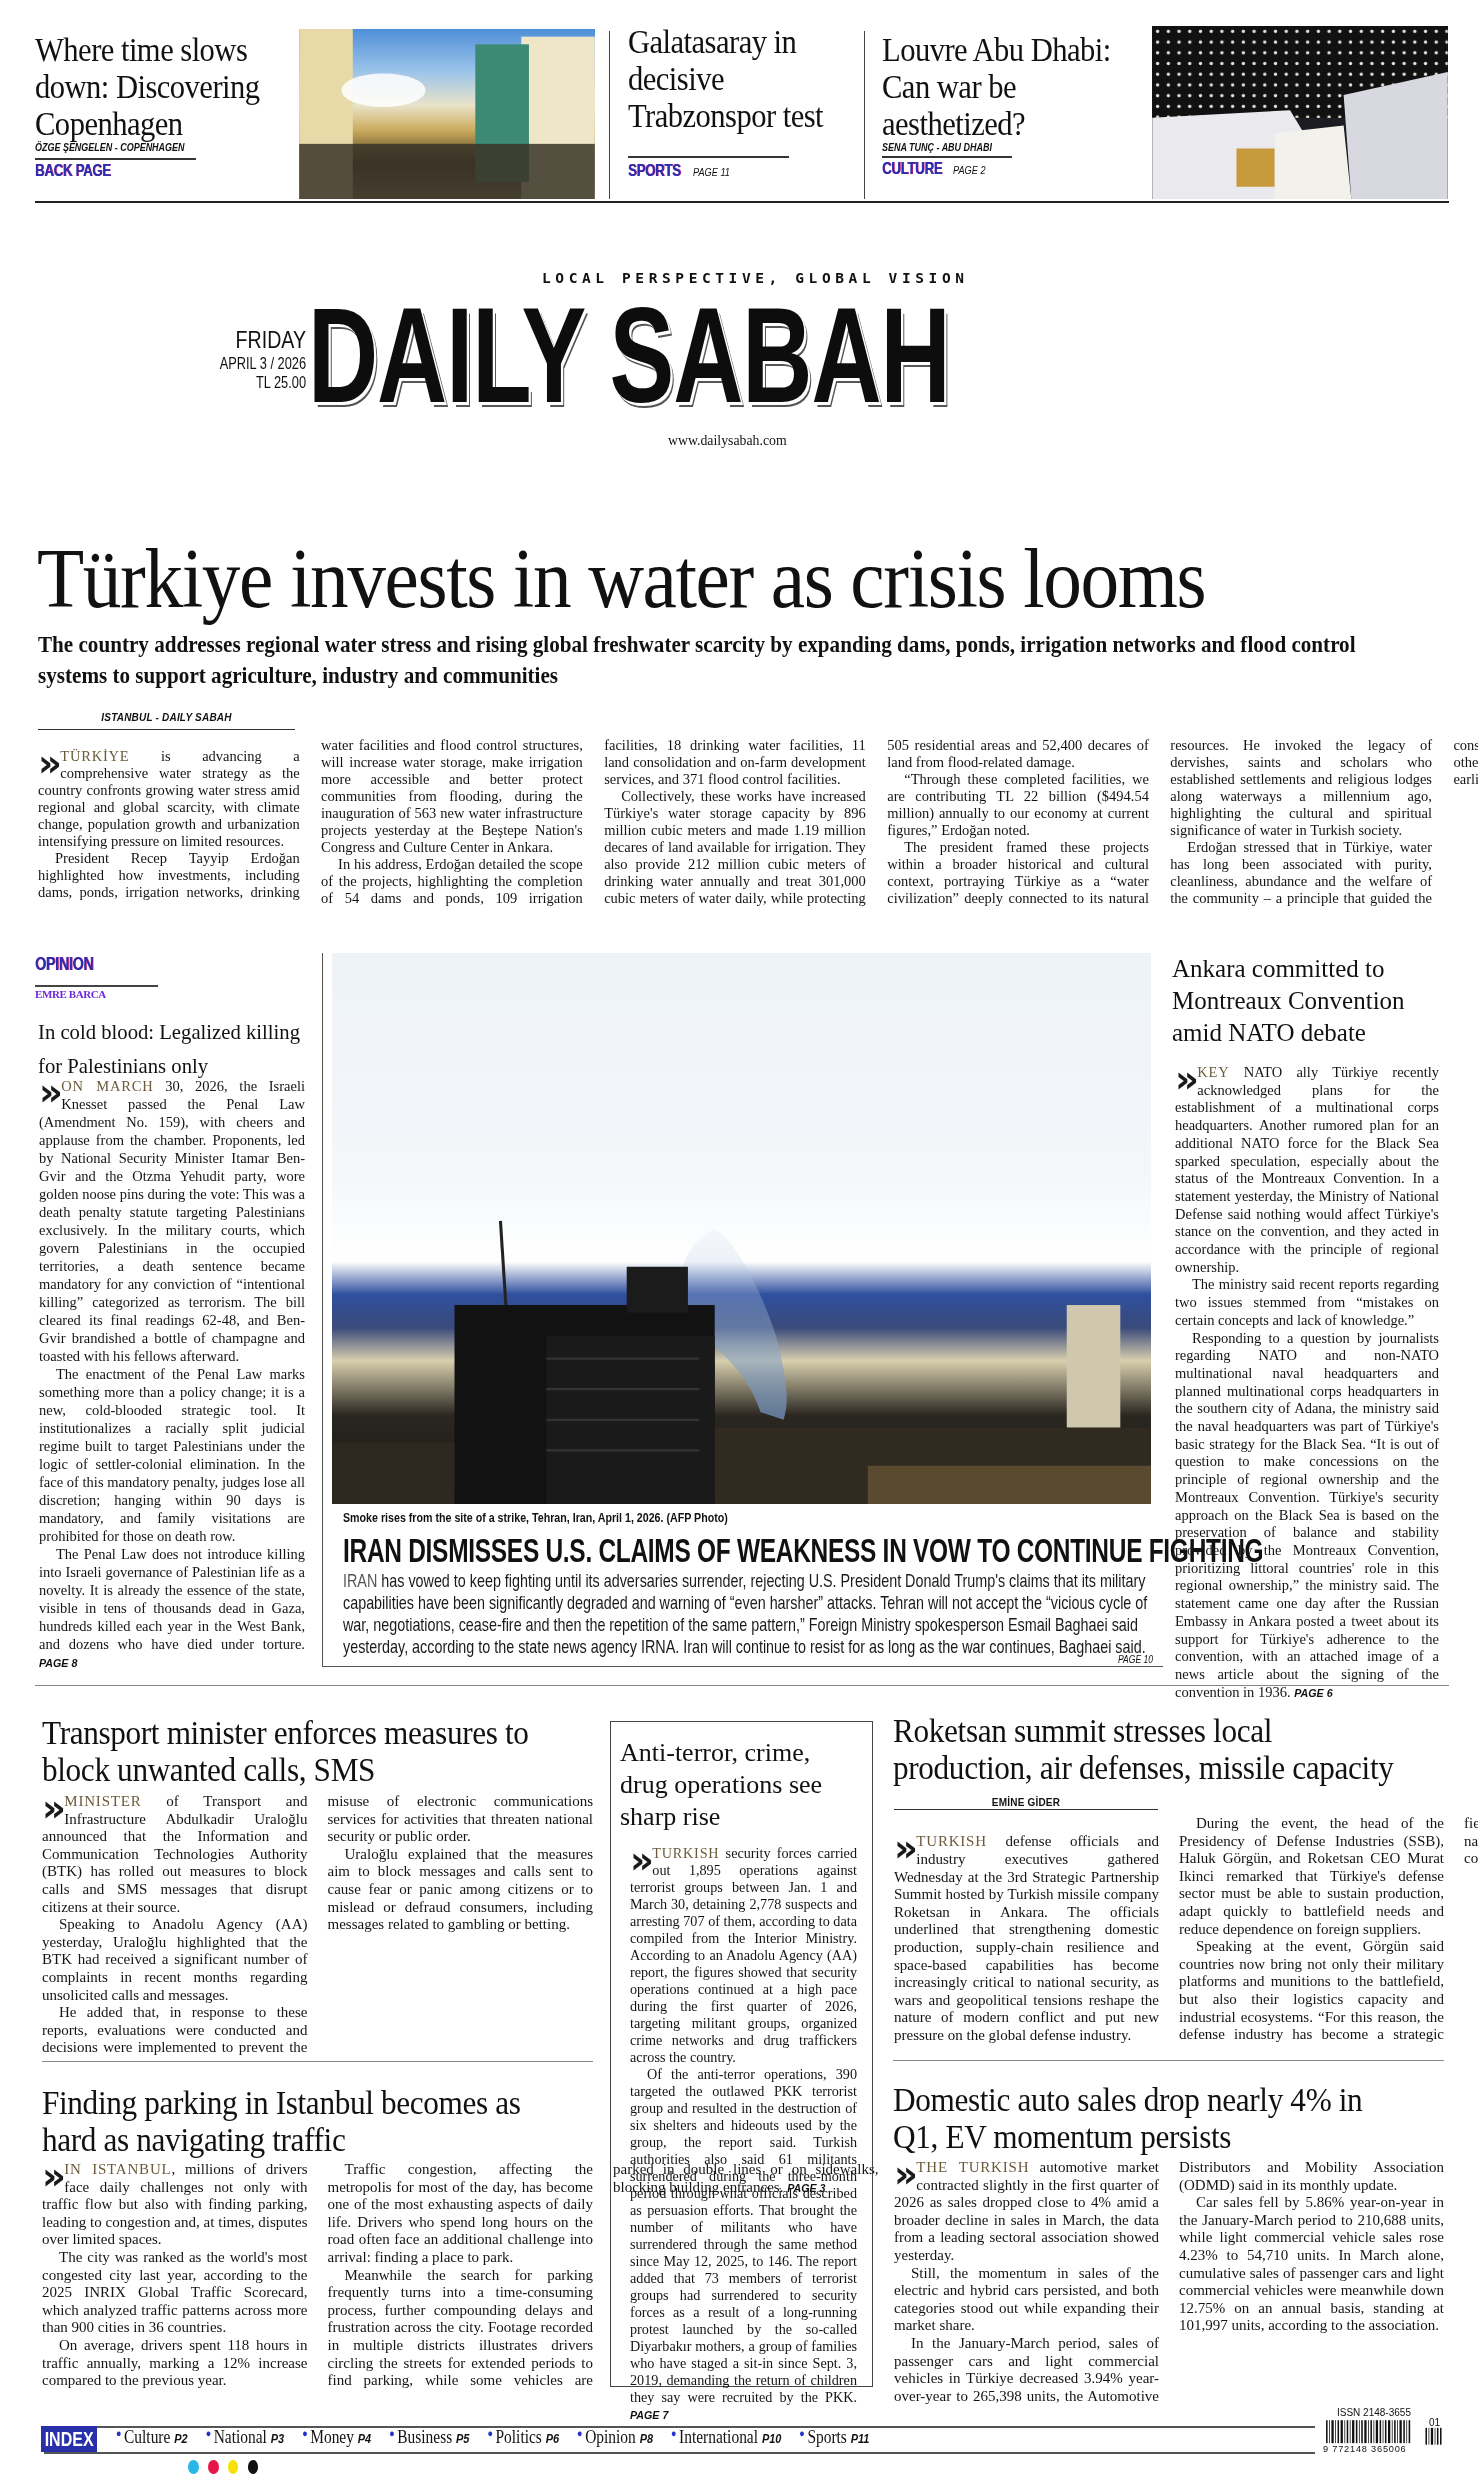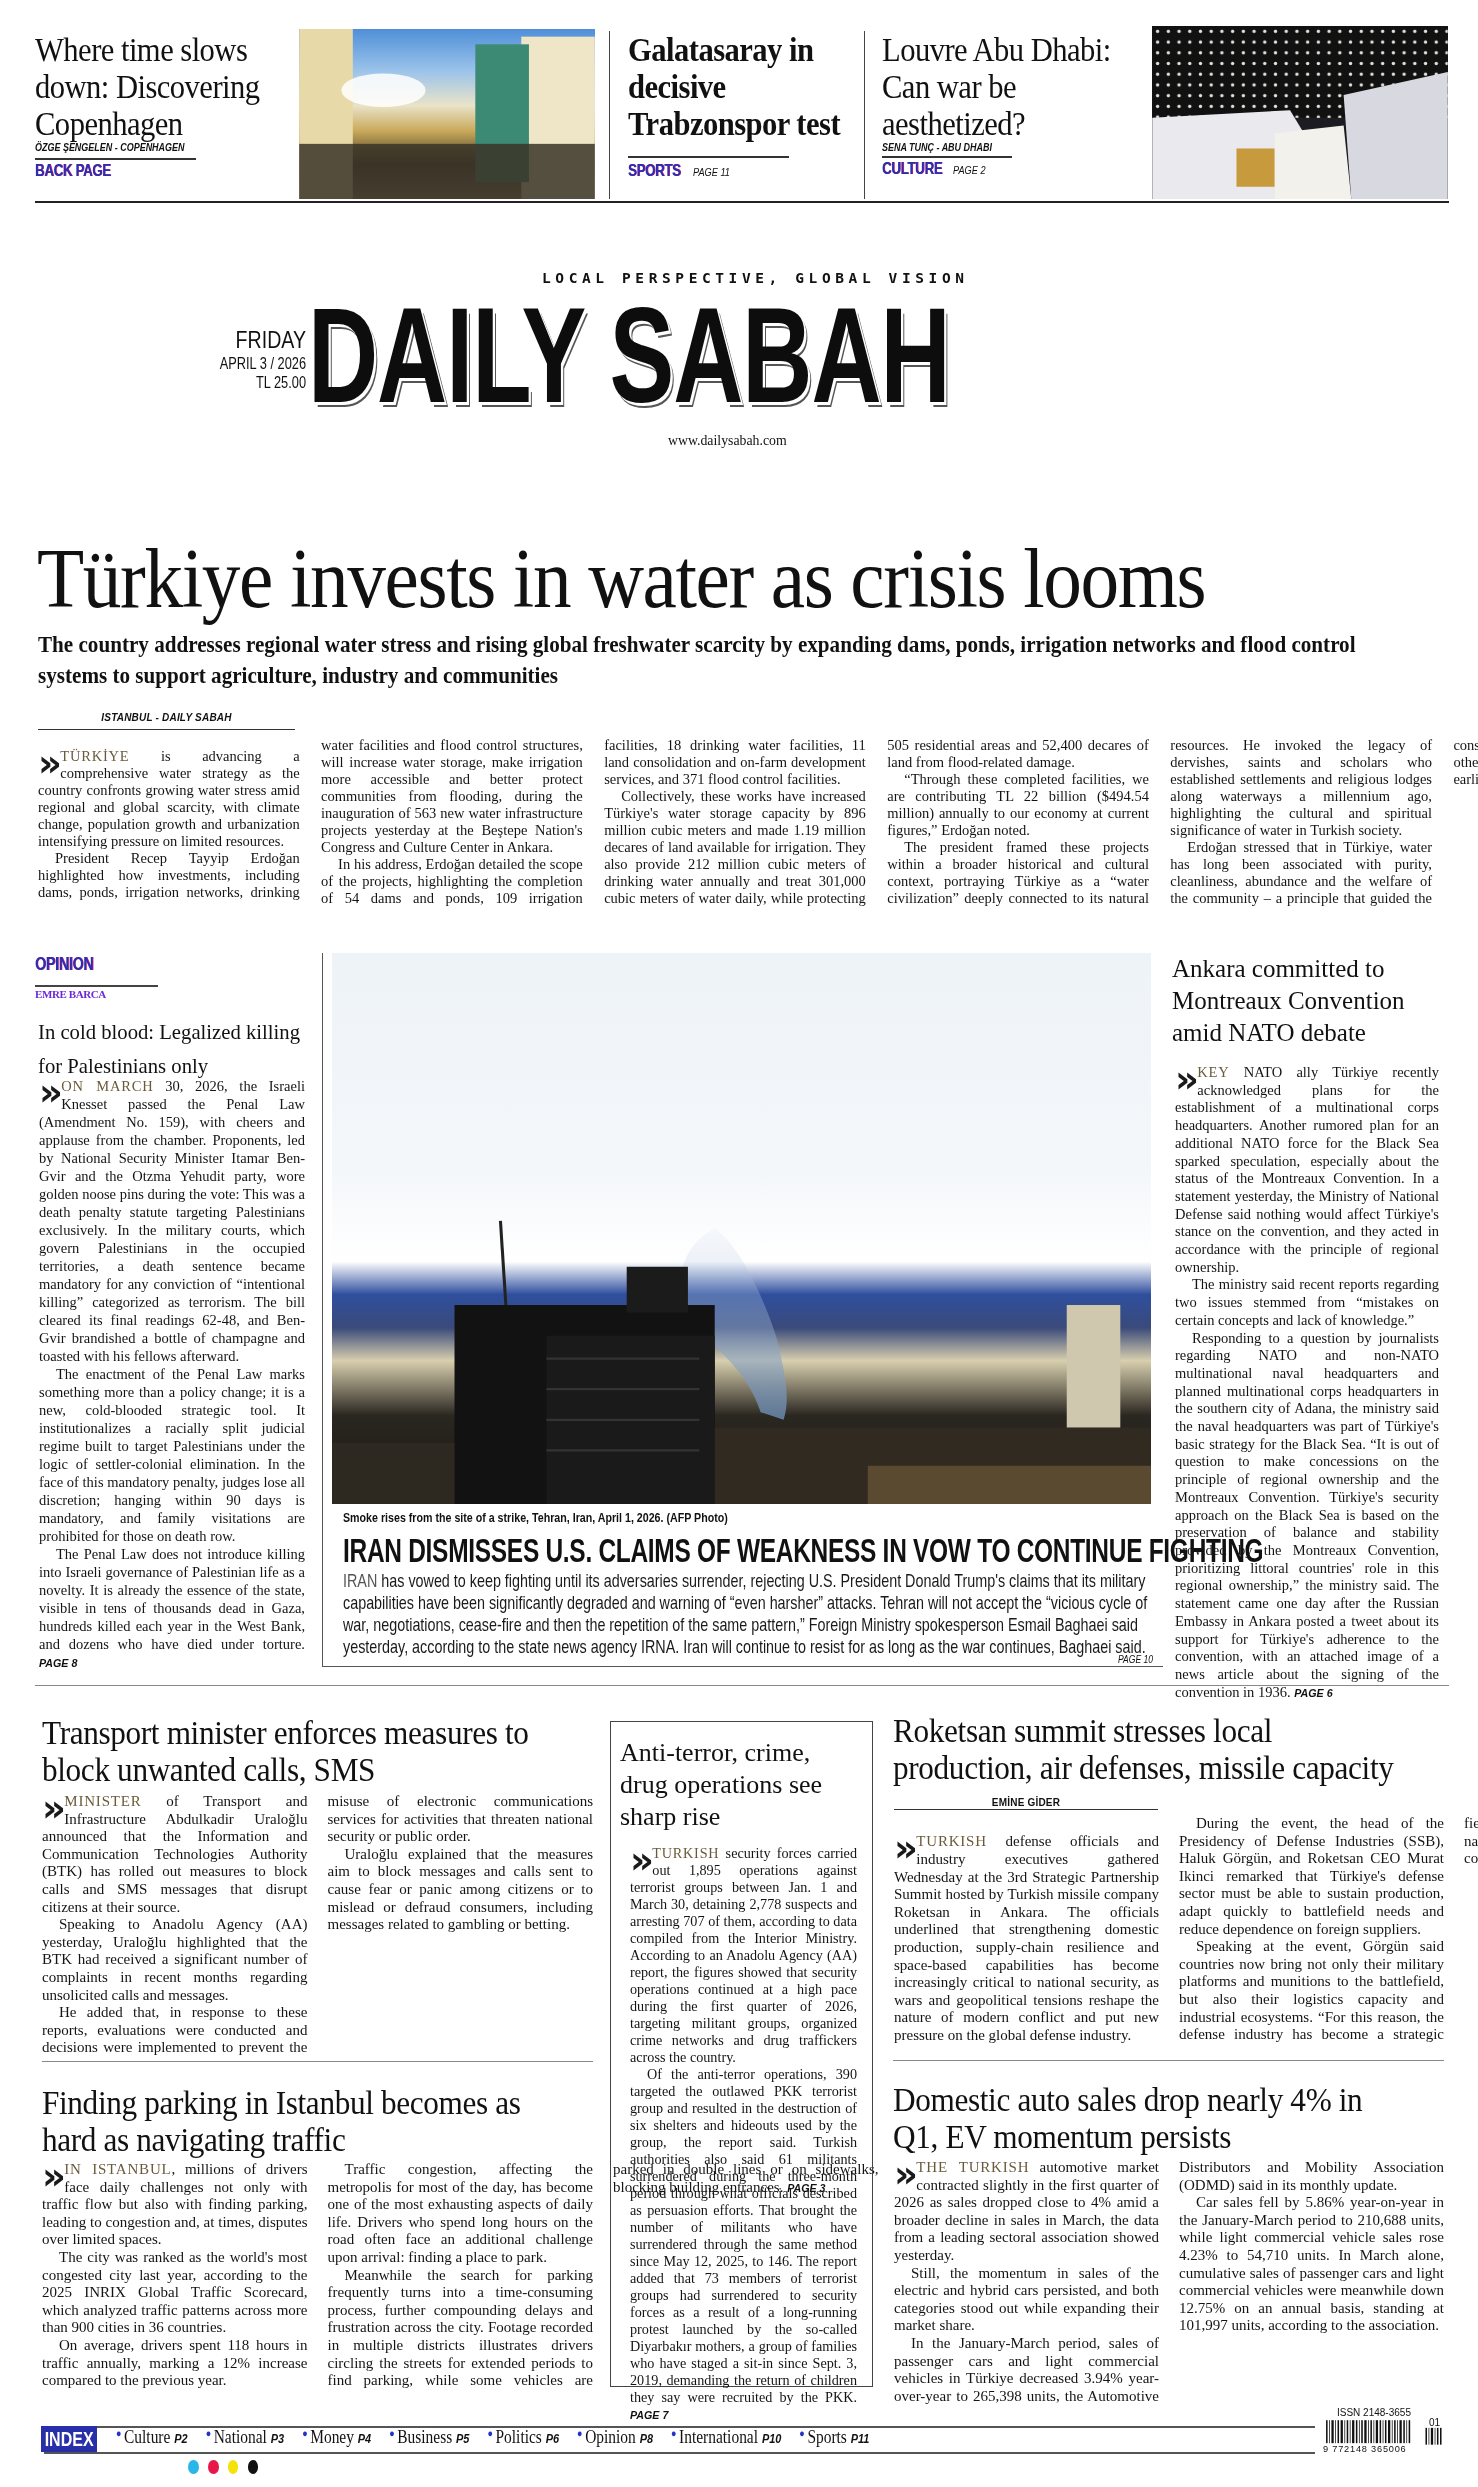--- a/index.html
+++ b/index.html
@@ -70,7 +70,7 @@
 
   <div class="vr" style="left:609px; top:31px; height:168px;"></div>
 
-  <a class="abs" style="left:628px; top:31px; width:222px; display:block; color:inherit; text-decoration:none;font-weight:bold;">
+  <a class="abs" style="left:628px; top:23px; width:222px; display:block; color:inherit; text-decoration:none;">
     <div class="teaser-title" style="width:245px;">Galatasaray in decisive Trabzonspor test</div>
   </a>
   <div class="hr" style="left:628px; top:156px; width:161px; height:1.5px;"></div>

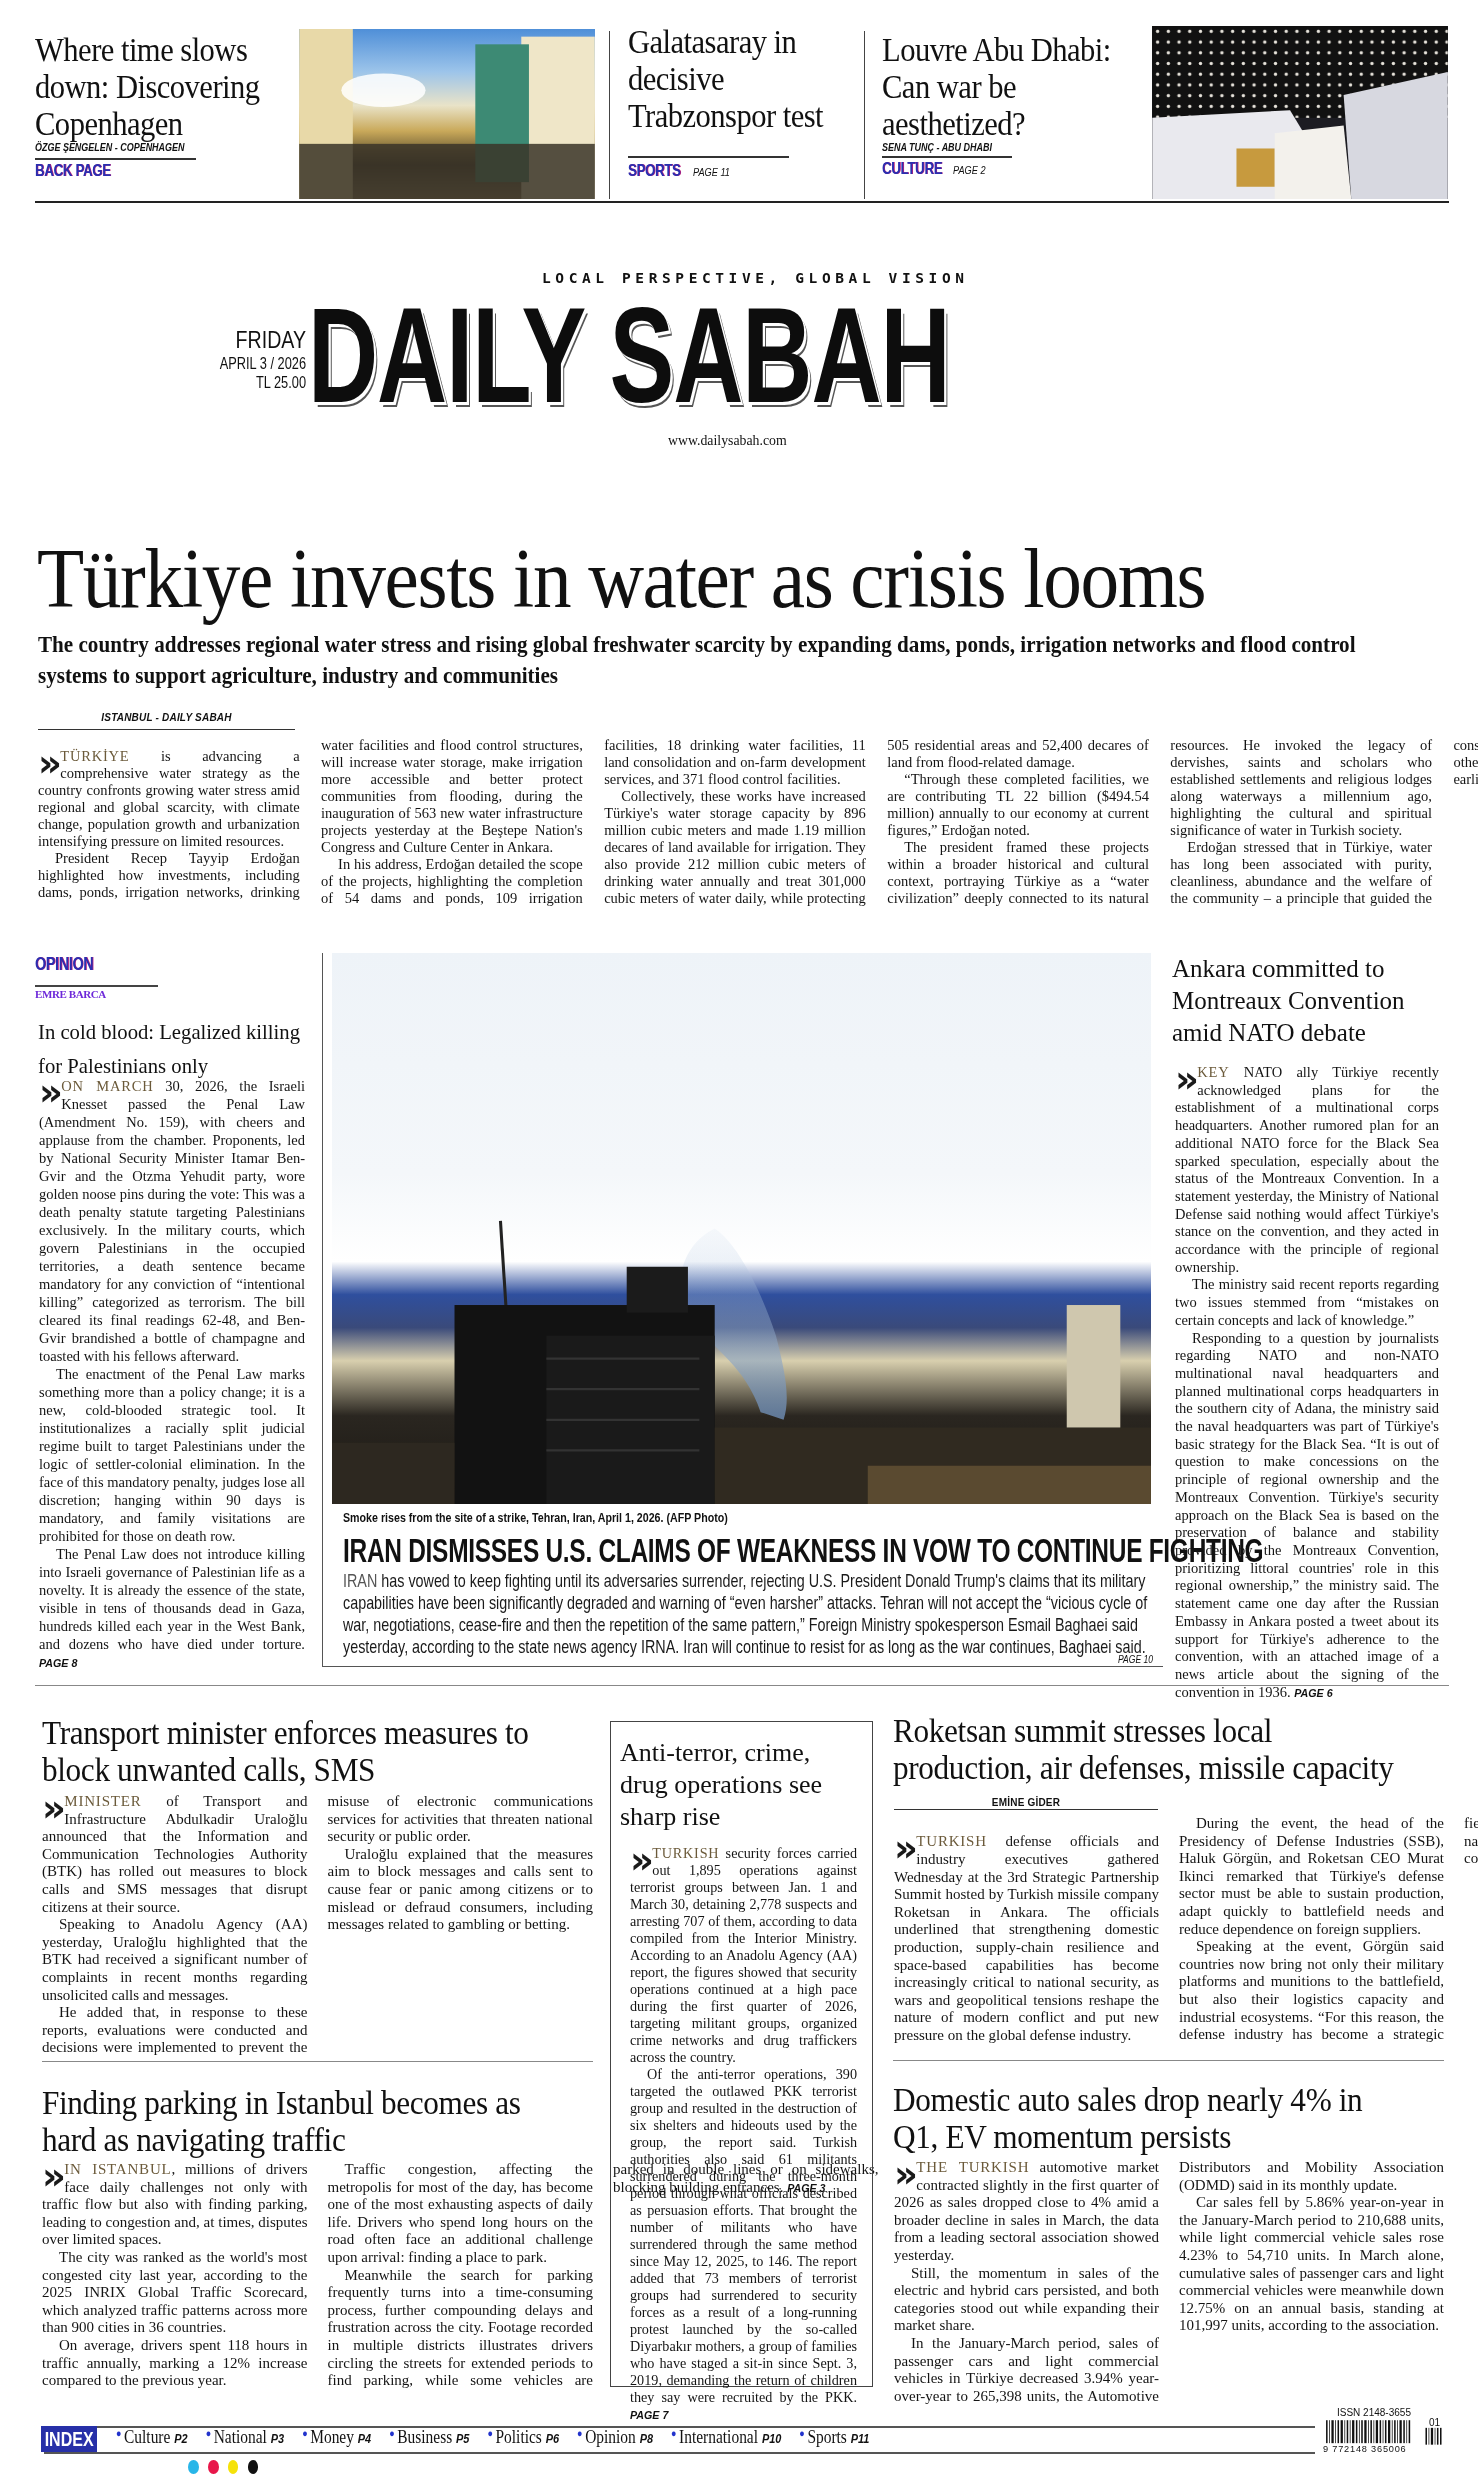--- a/index.html
+++ b/index.html
@@ -216,7 +216,7 @@
     <p class="lead"><span class="chev">»</span><span class="lead-word">IN ISTANBUL</span><span>, millions of drivers face daily challenges not only with traffic flow but also with finding parking, leading to congestion and, at times, disputes over limited spaces.</span></p>
     <p>The city was ranked as the world's most congested city last year, according to the 2025 INRIX Global Traffic Scorecard, which analyzed traffic patterns across more than 900 cities in 36 countries.</p>
     <p>On average, drivers spent 118 hours in traffic annually, marking a 12% increase compared to the previous year.</p>
-    <p>Traffic congestion, affecting the metropolis for most of the day, has become one of the most exhausting aspects of daily life. Drivers who spend long hours on the road often face an additional challenge upon arrival: finding a place to park.</p>
+    <p>Traffic congestion, affecting the metropolis for most of the day, has become one of the most exhausting aspects of daily life. Drivers who spend long hours on the road often face an additional challenge into arrival: finding a place to park.</p>
     <p><span>Meanwhile the search for parking frequently turns into a time-consuming process, further compounding delays and frustration across the city. Footage recorded in multiple districts illustrates drivers circling the streets for extended periods to find parking, while some vehicles are parked in double lines or on sidewalks, blocking building entrances.</span> <a class="page-ref" style="color:#111;text-decoration:none;">PAGE 3</a></p>
   </div>
 </article>

